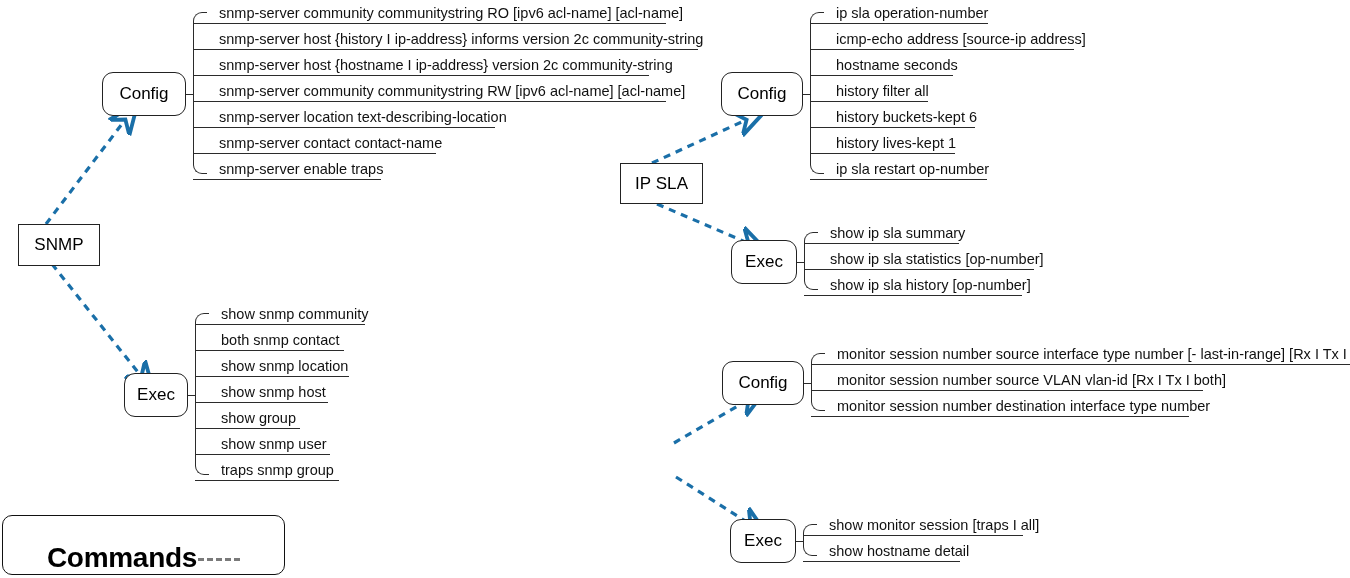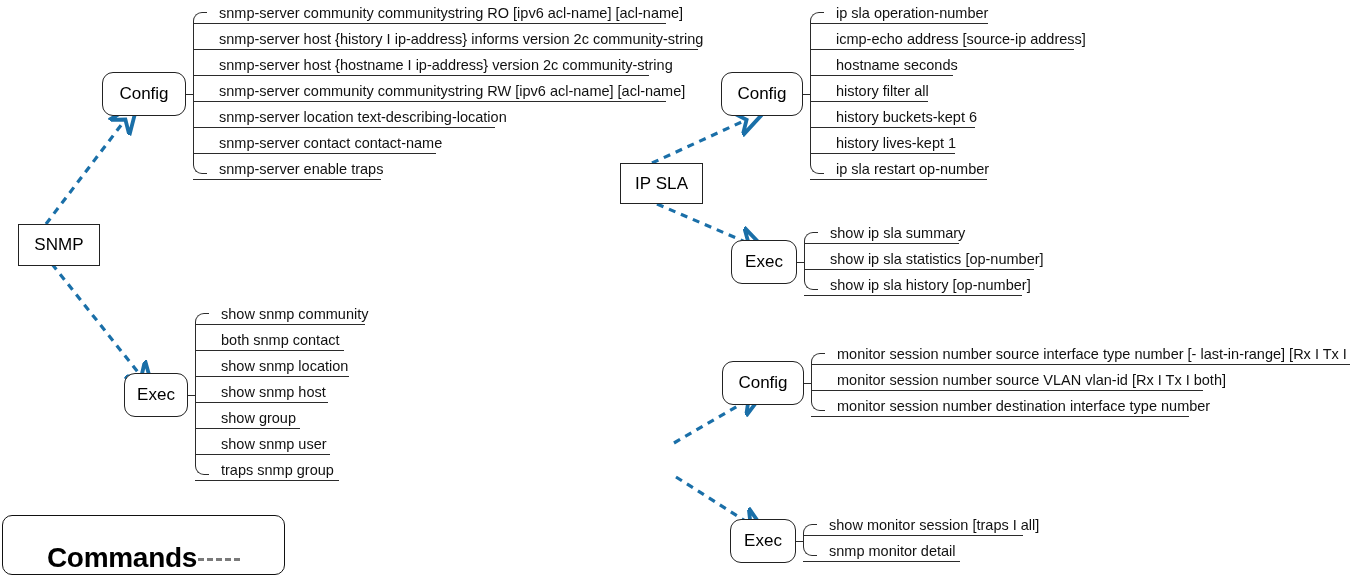--- a/index.html
+++ b/index.html
@@ -330,7 +330,7 @@
     </div>
     <div class="cmd-row" style="top:12px;">
       <div class="cmd-underline" style="width:157px;"></div>
-      <div class="cmd-text">snmp monitor detail</div>
+      <div class="cmd-text">show hostname detail</div>
     </div>
   </div>
 

